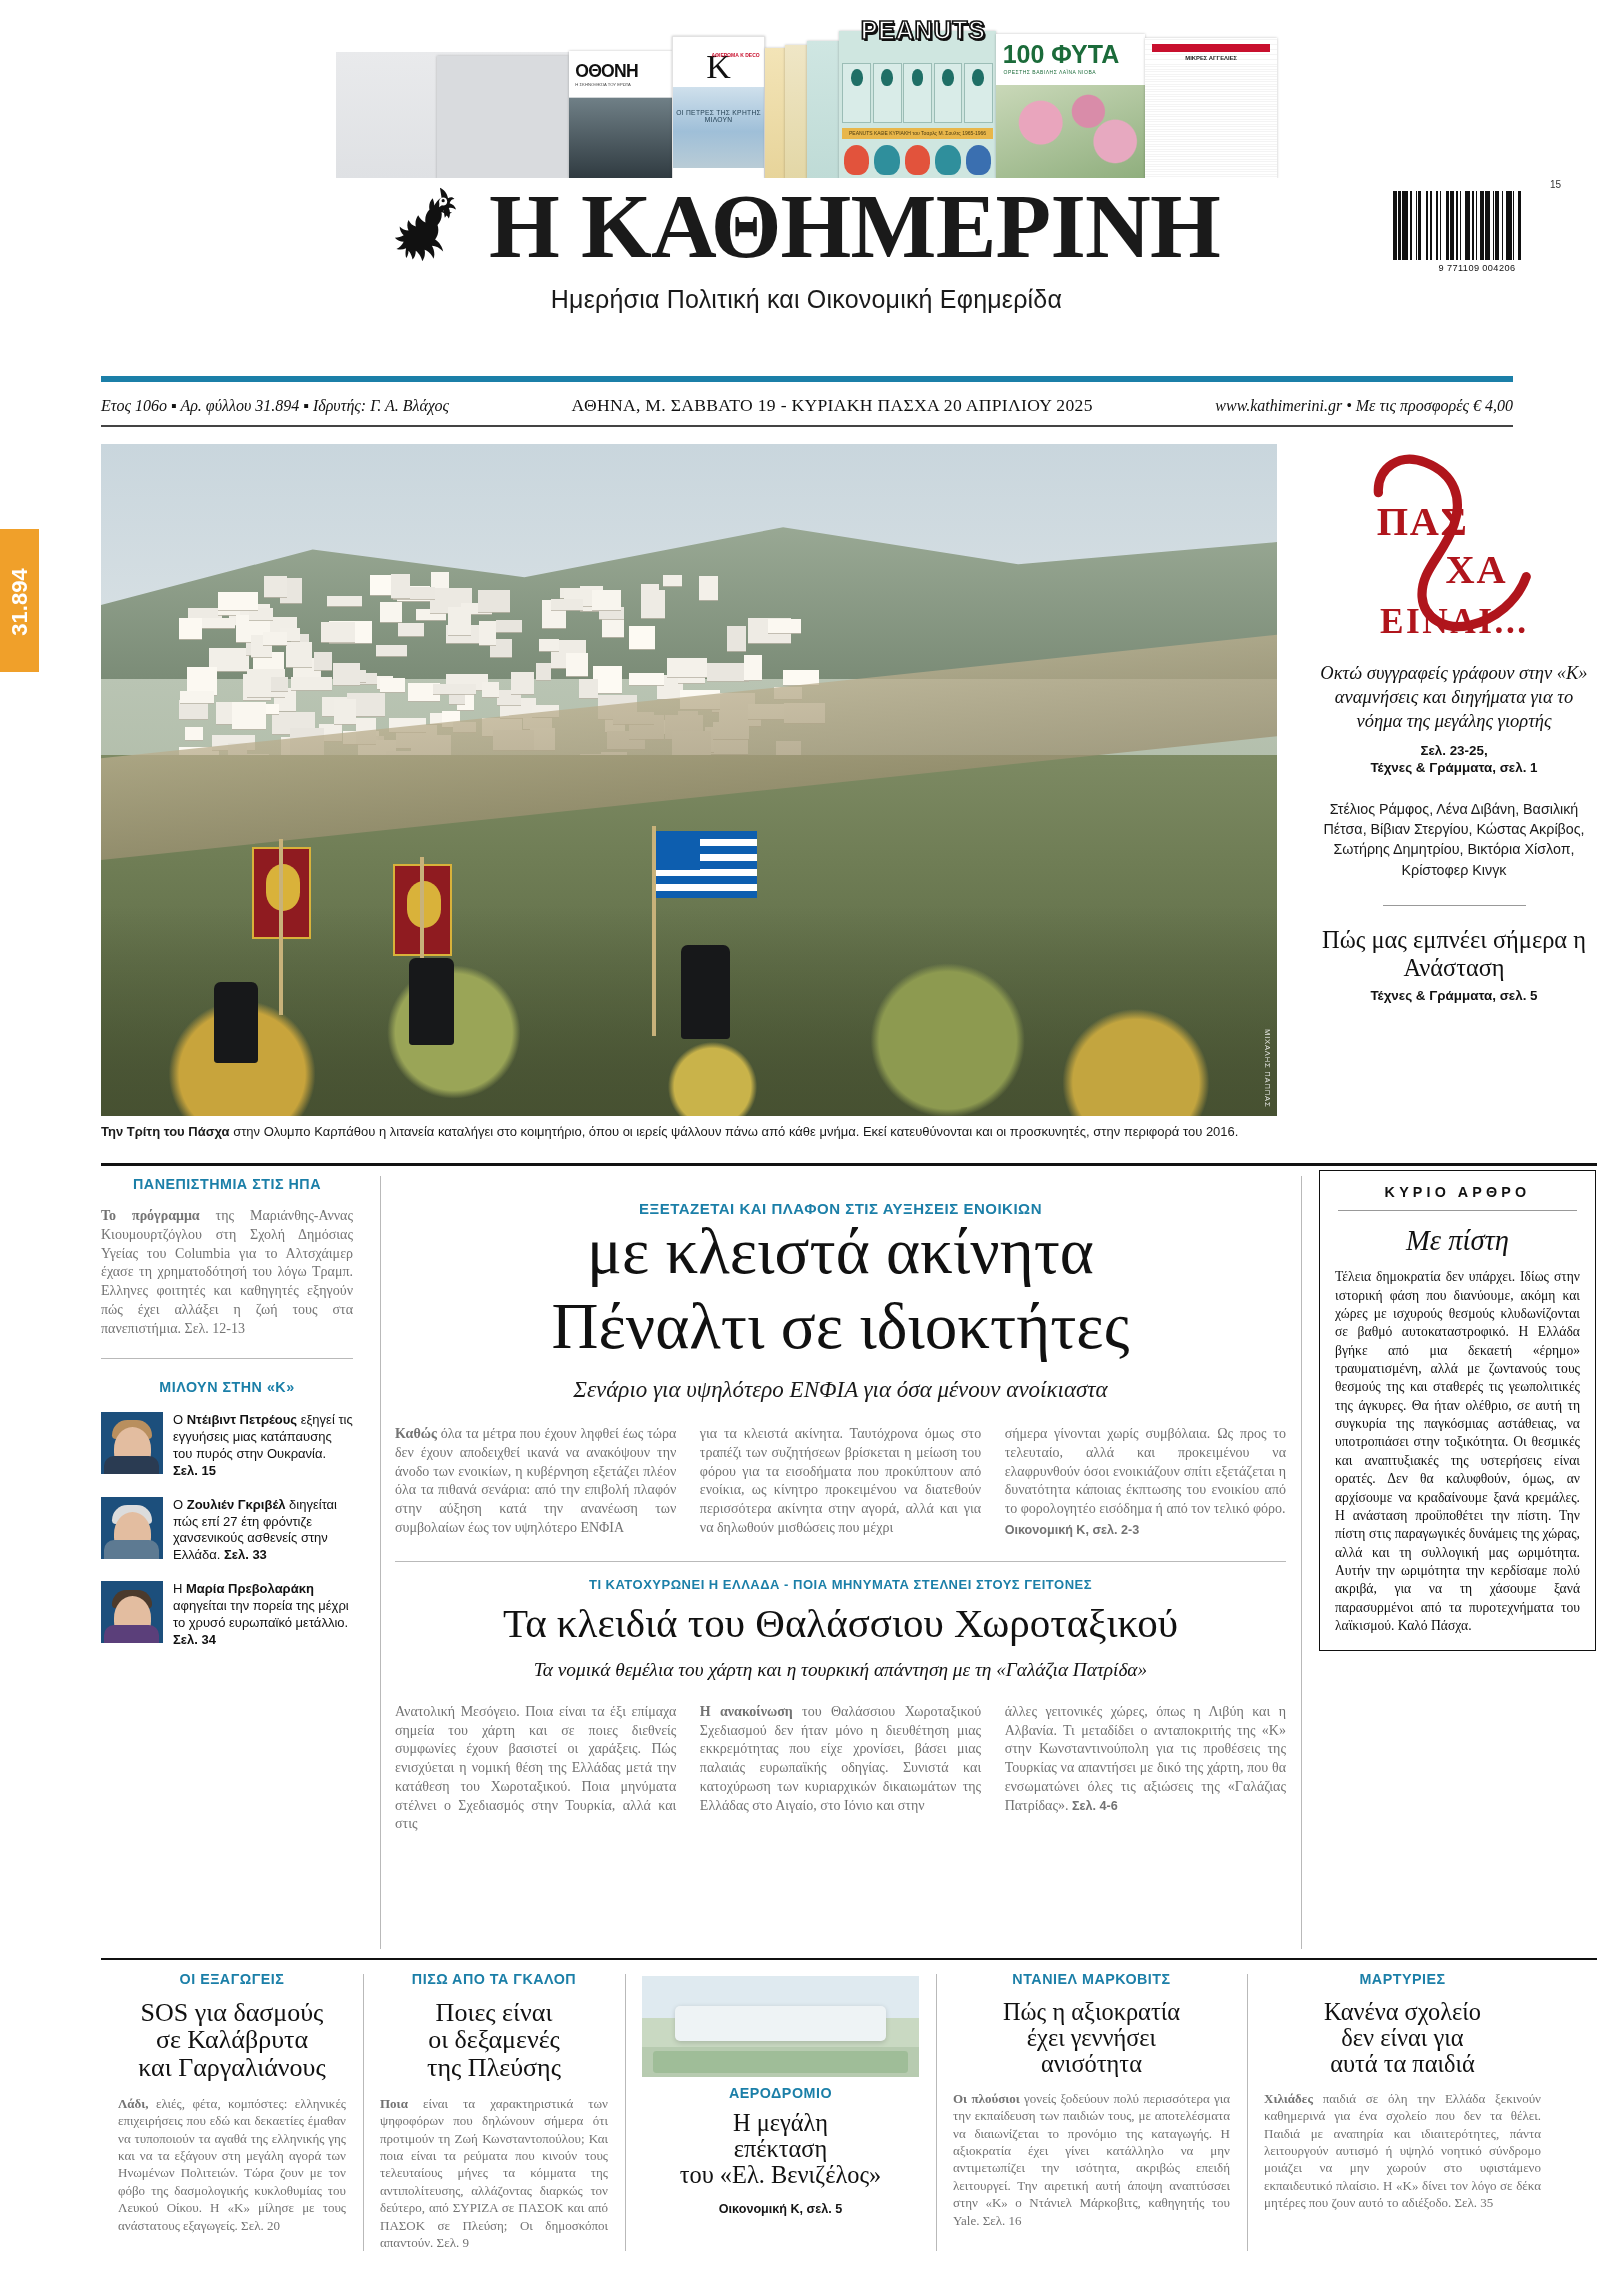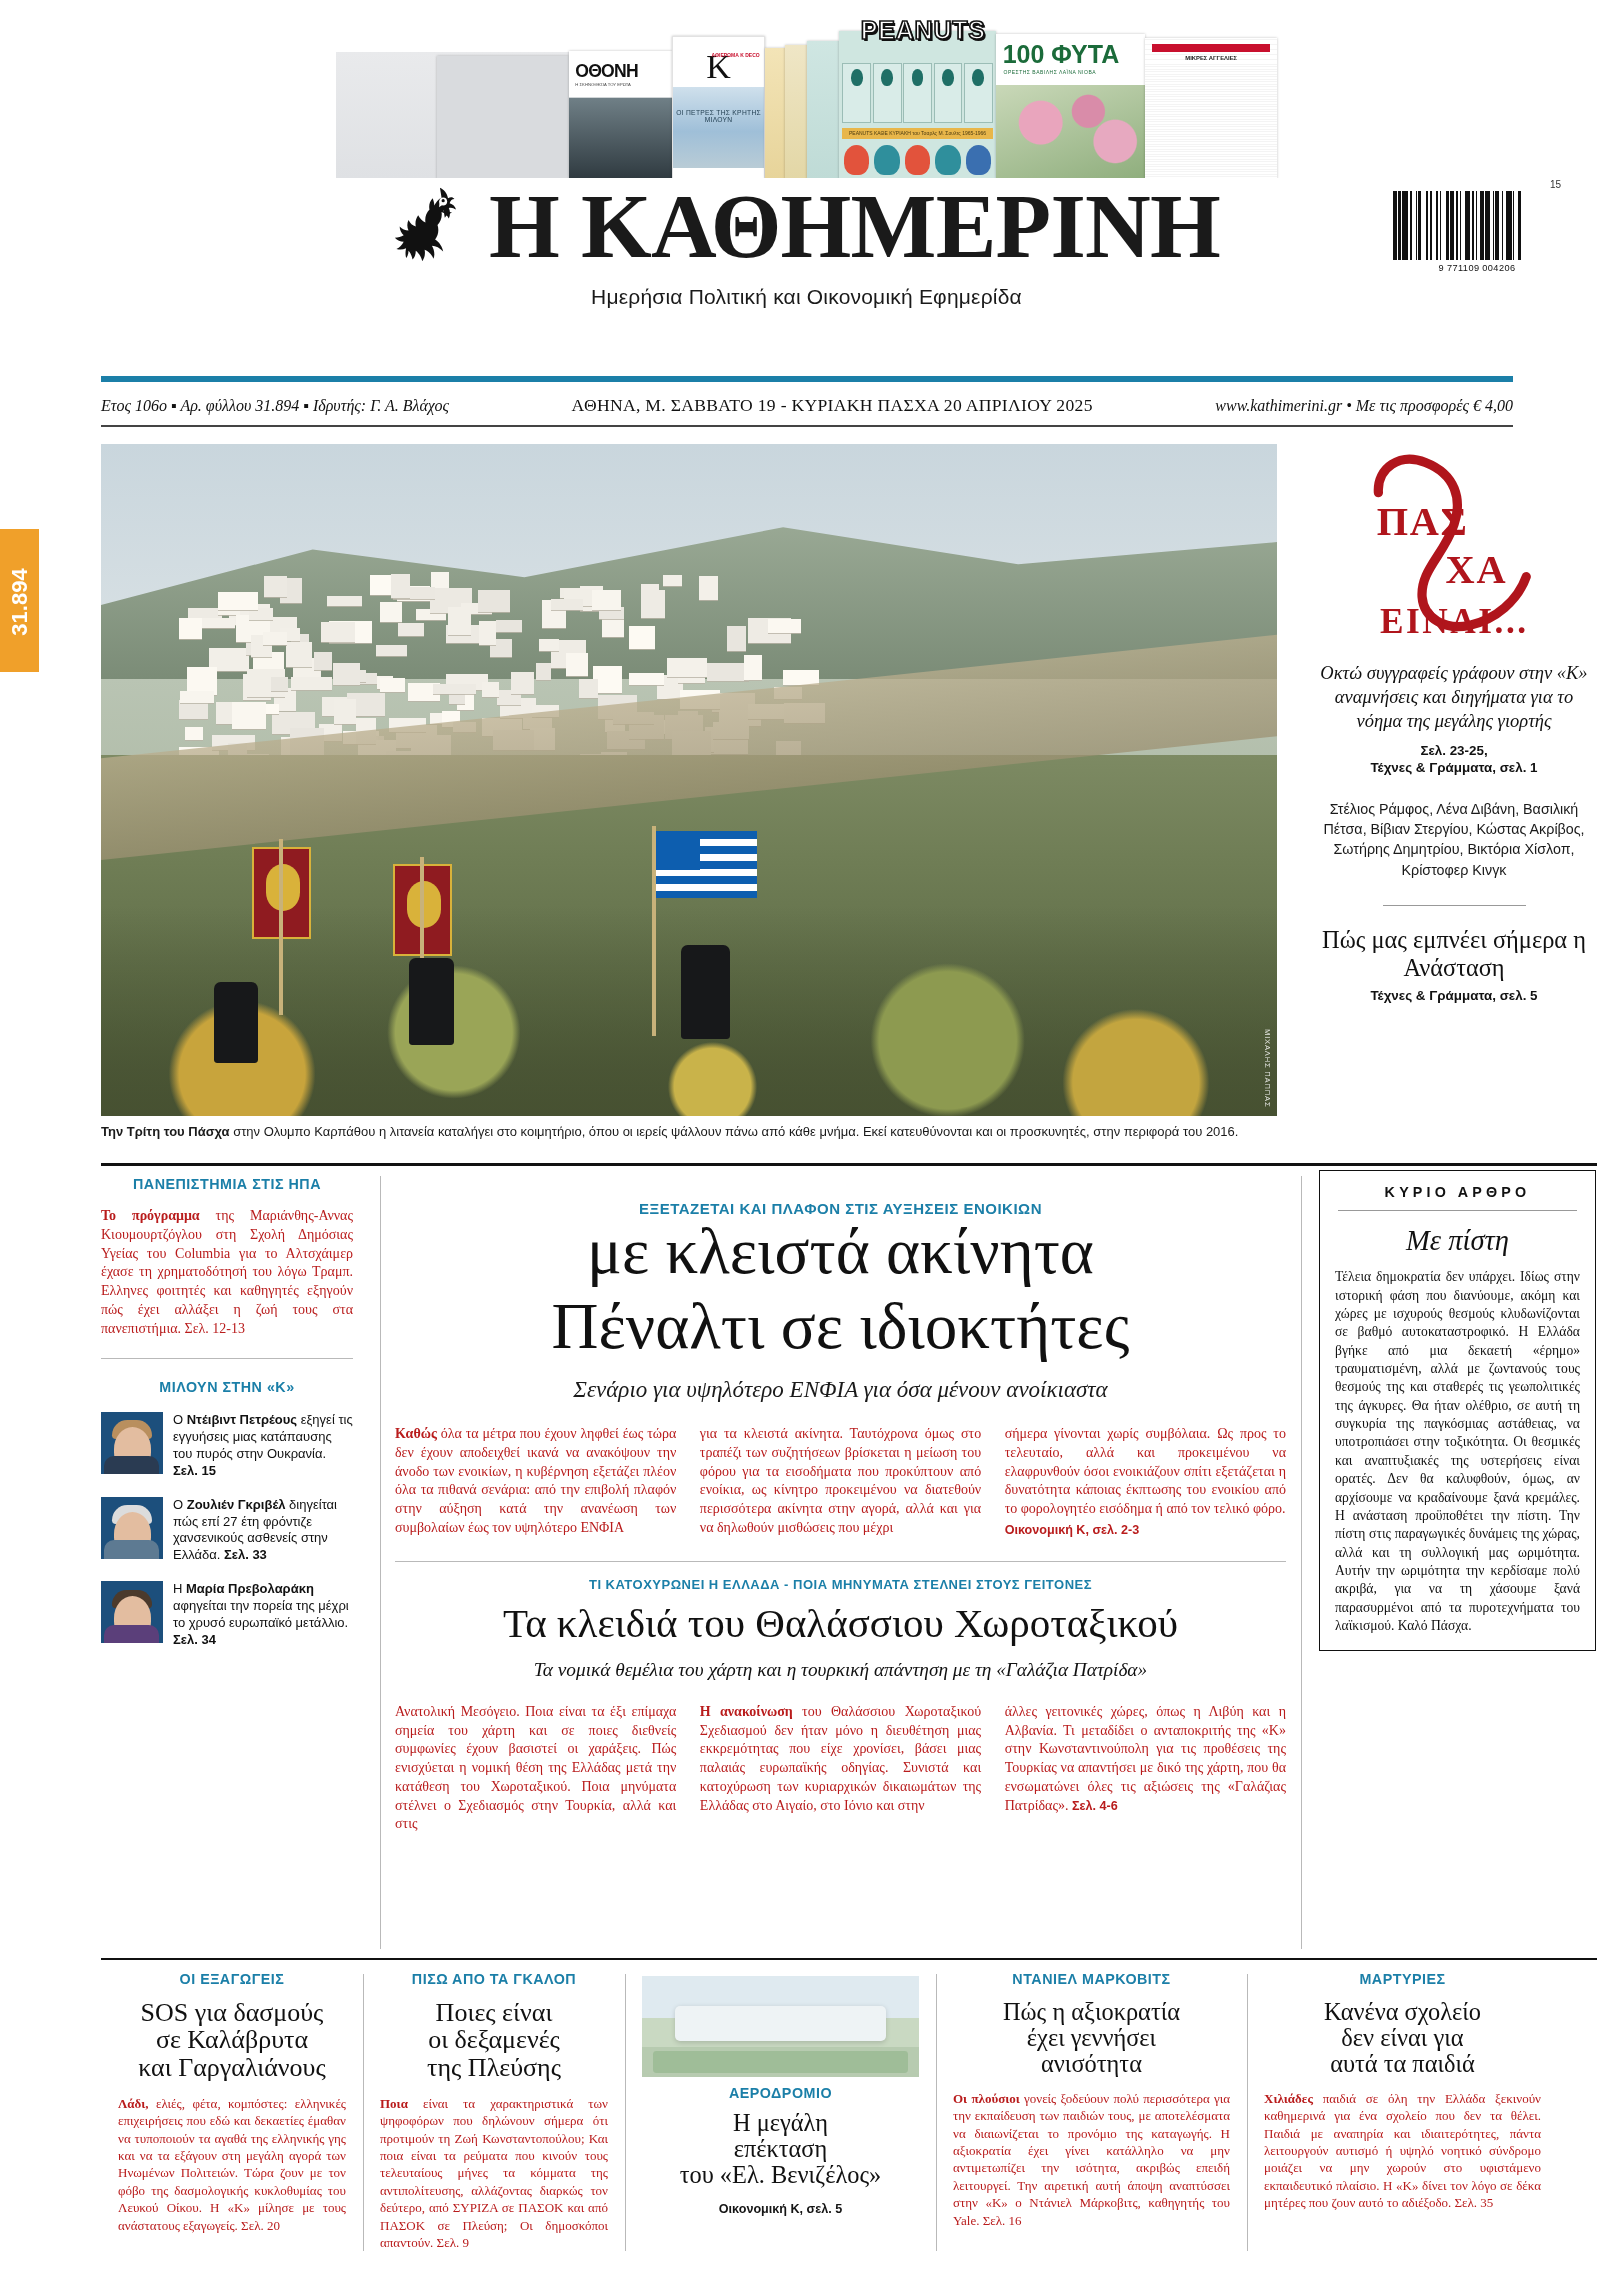--- a/index.html
+++ b/index.html
@@ -78,7 +78,7 @@
   }
   .mast-sub {
     margin-top:13.4px; font-family:"Liberation Sans", sans-serif;
-    font-size:21px; color:#1a1a1a; letter-spacing:0.2px;
+    font-size:25px; color:#1a1a1a; letter-spacing:0.2px;
   }
   .barcode { position:absolute; right:52px; top:10px; width:168px; }
   .barcode .bars { height:69px; display:flex; gap:0; align-items:stretch;}

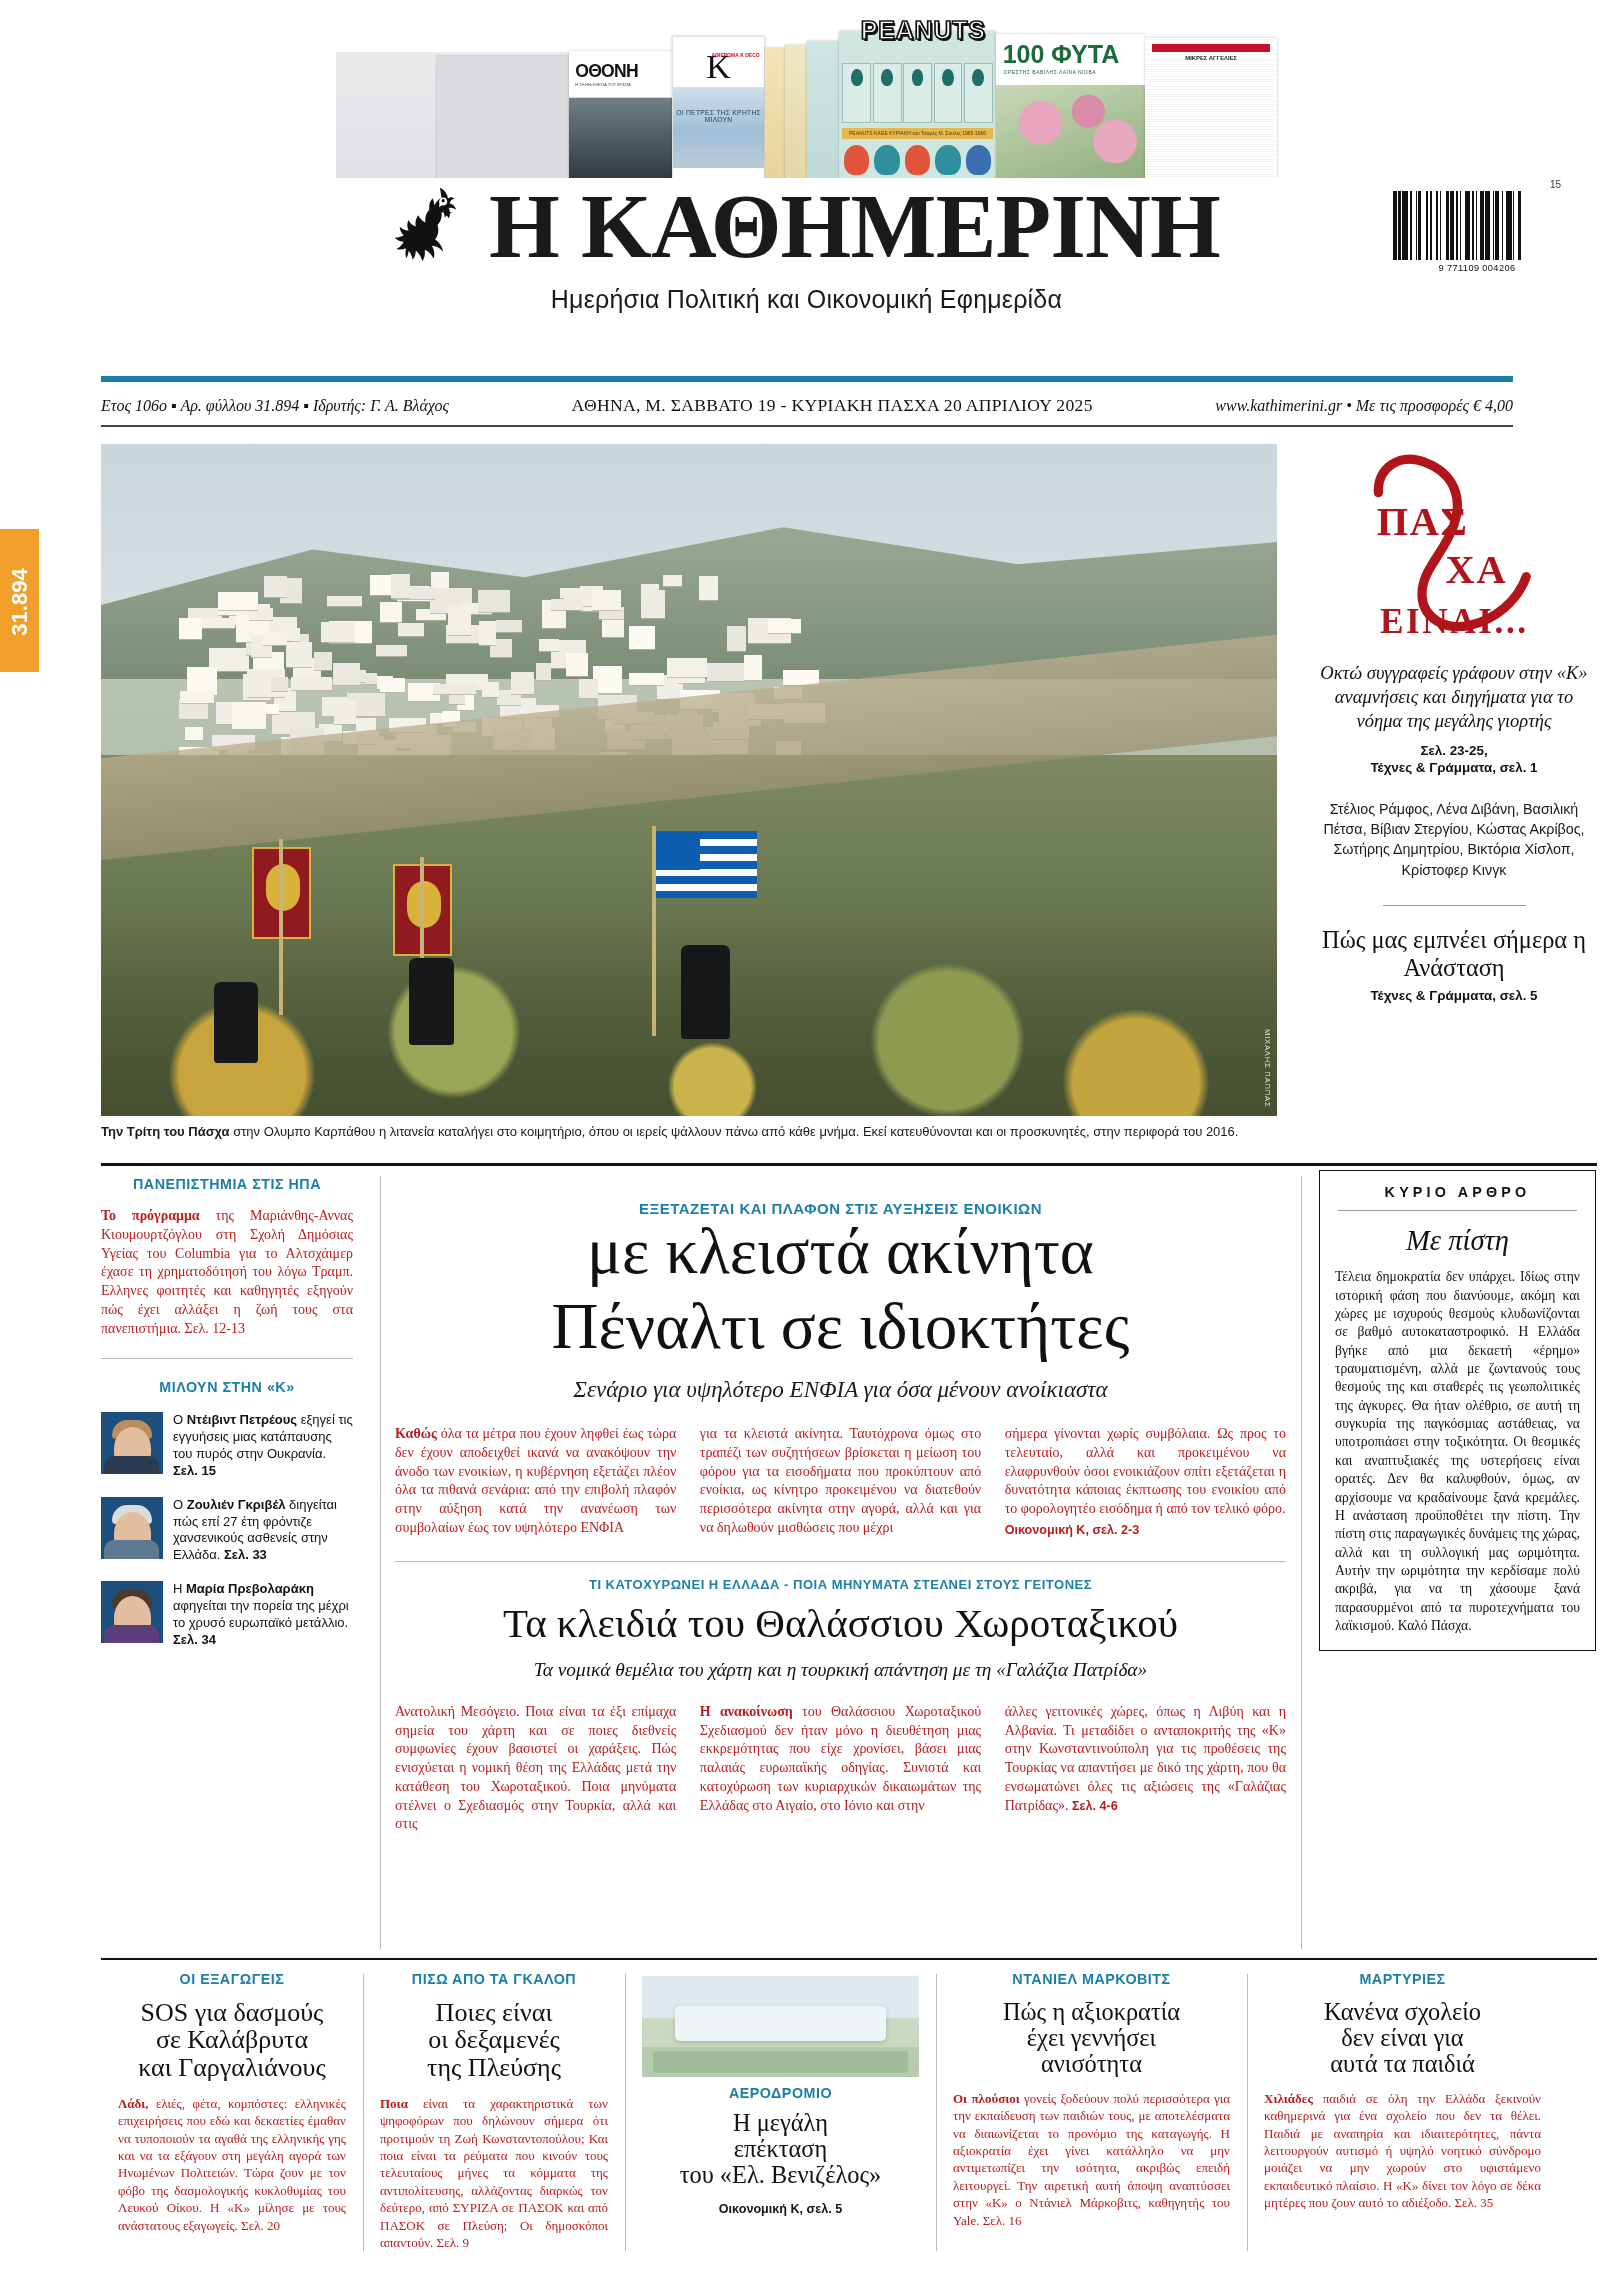--- a/index.html
+++ b/index.html
@@ -158,7 +158,7 @@
   .kicker { color:#1b7fa8; font-weight:700; font-size:14.3px; letter-spacing:0.5px; text-align:center;}
   .kicker.sm { font-size:13px; }
   .serif-h { font-family:"Liberation Serif", serif; color:#111; text-align:center; line-height:1.06; }
-  .body-serif { font-family:"Liberation Serif", serif; font-size:14px; line-height:1.34; text-align:justify; color:#b91c1c; }
+  .body-serif { font-family:"Liberation Serif", serif; font-size:14px; line-height:1.34; text-align:justify; color:#737373; }
   .body-serif b { font-weight:700; }
   .body-sans { font-family:"Liberation Sans", sans-serif; font-size:13.4px; line-height:1.38; color:#141414;}
 

